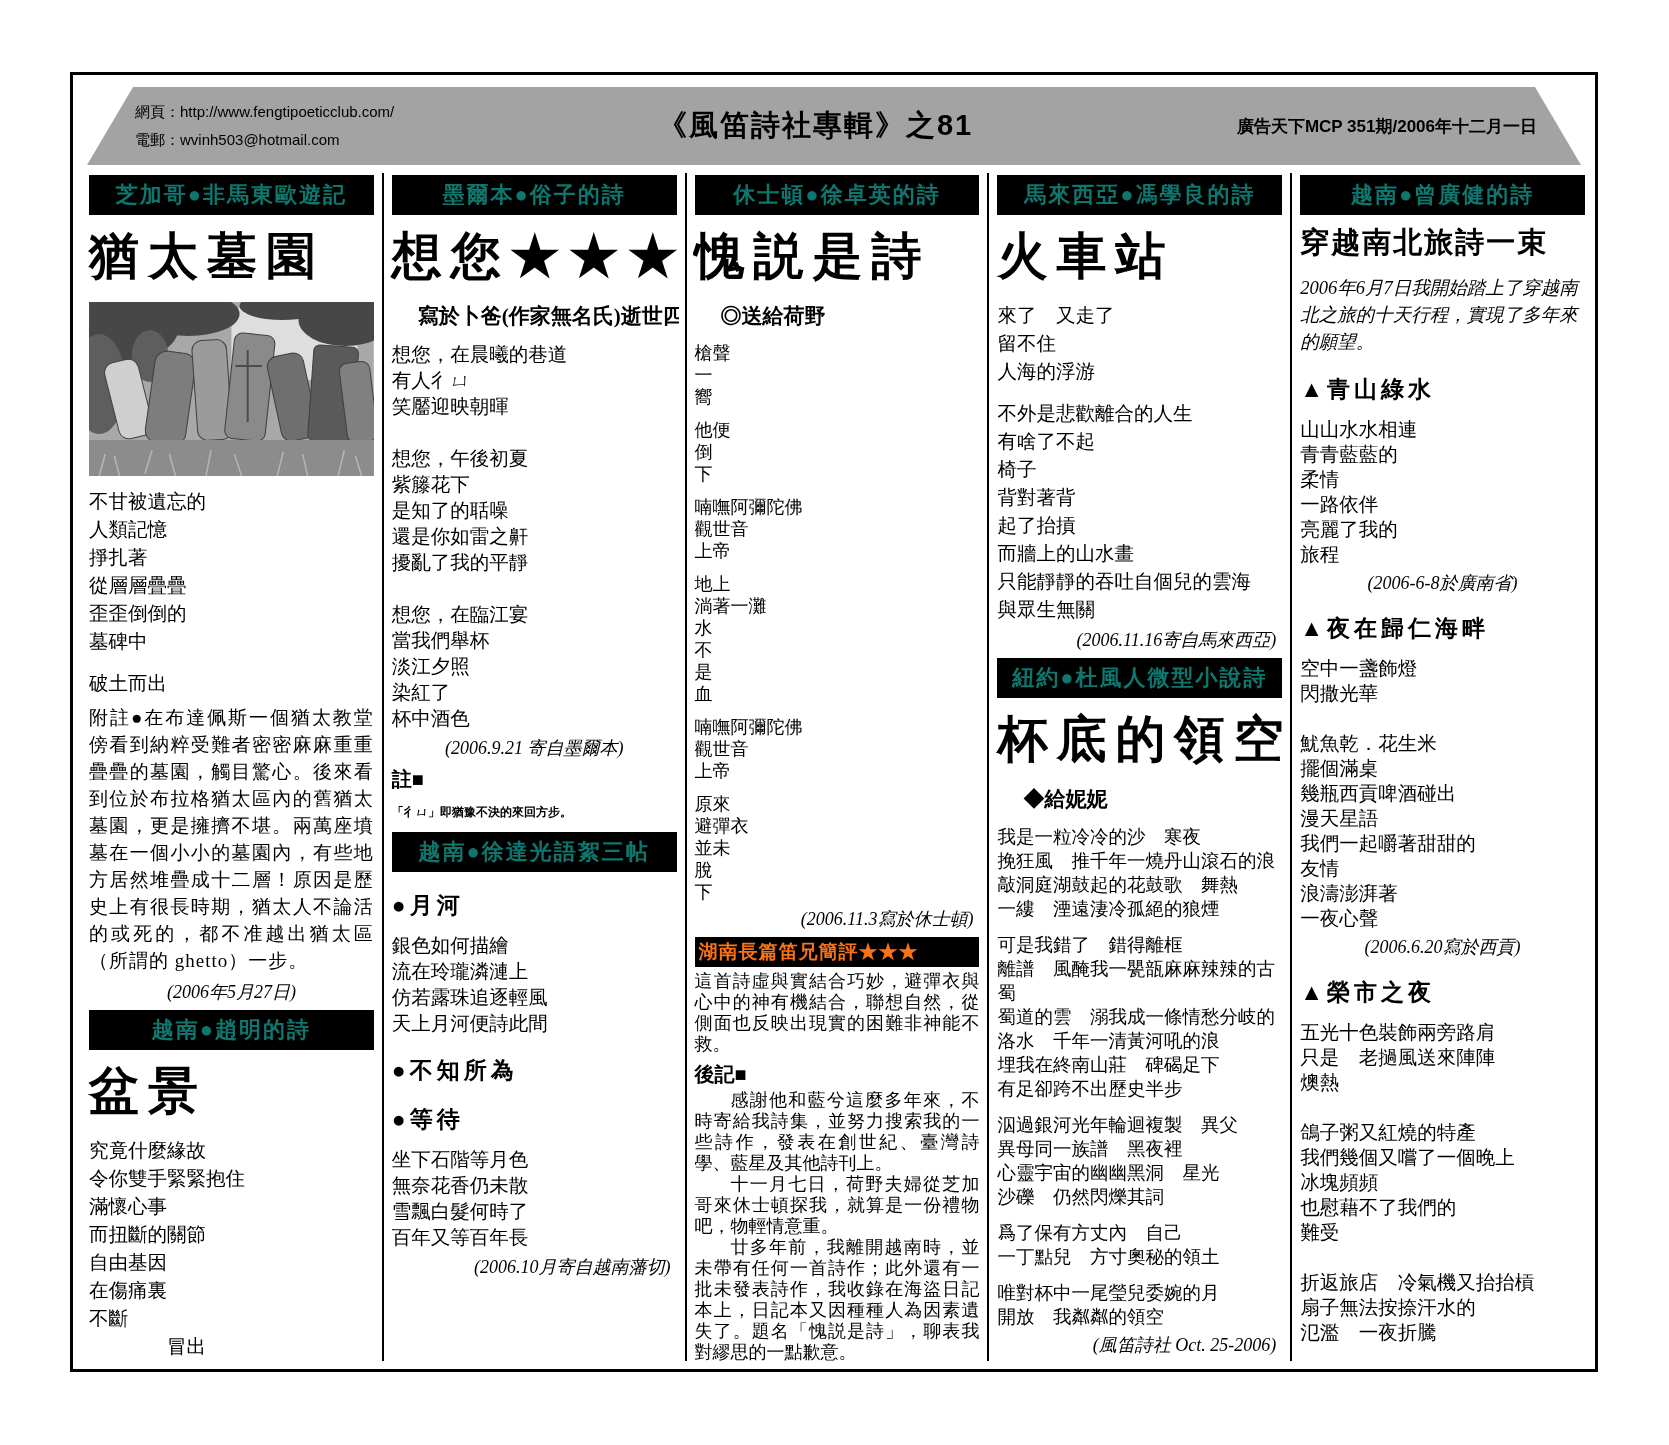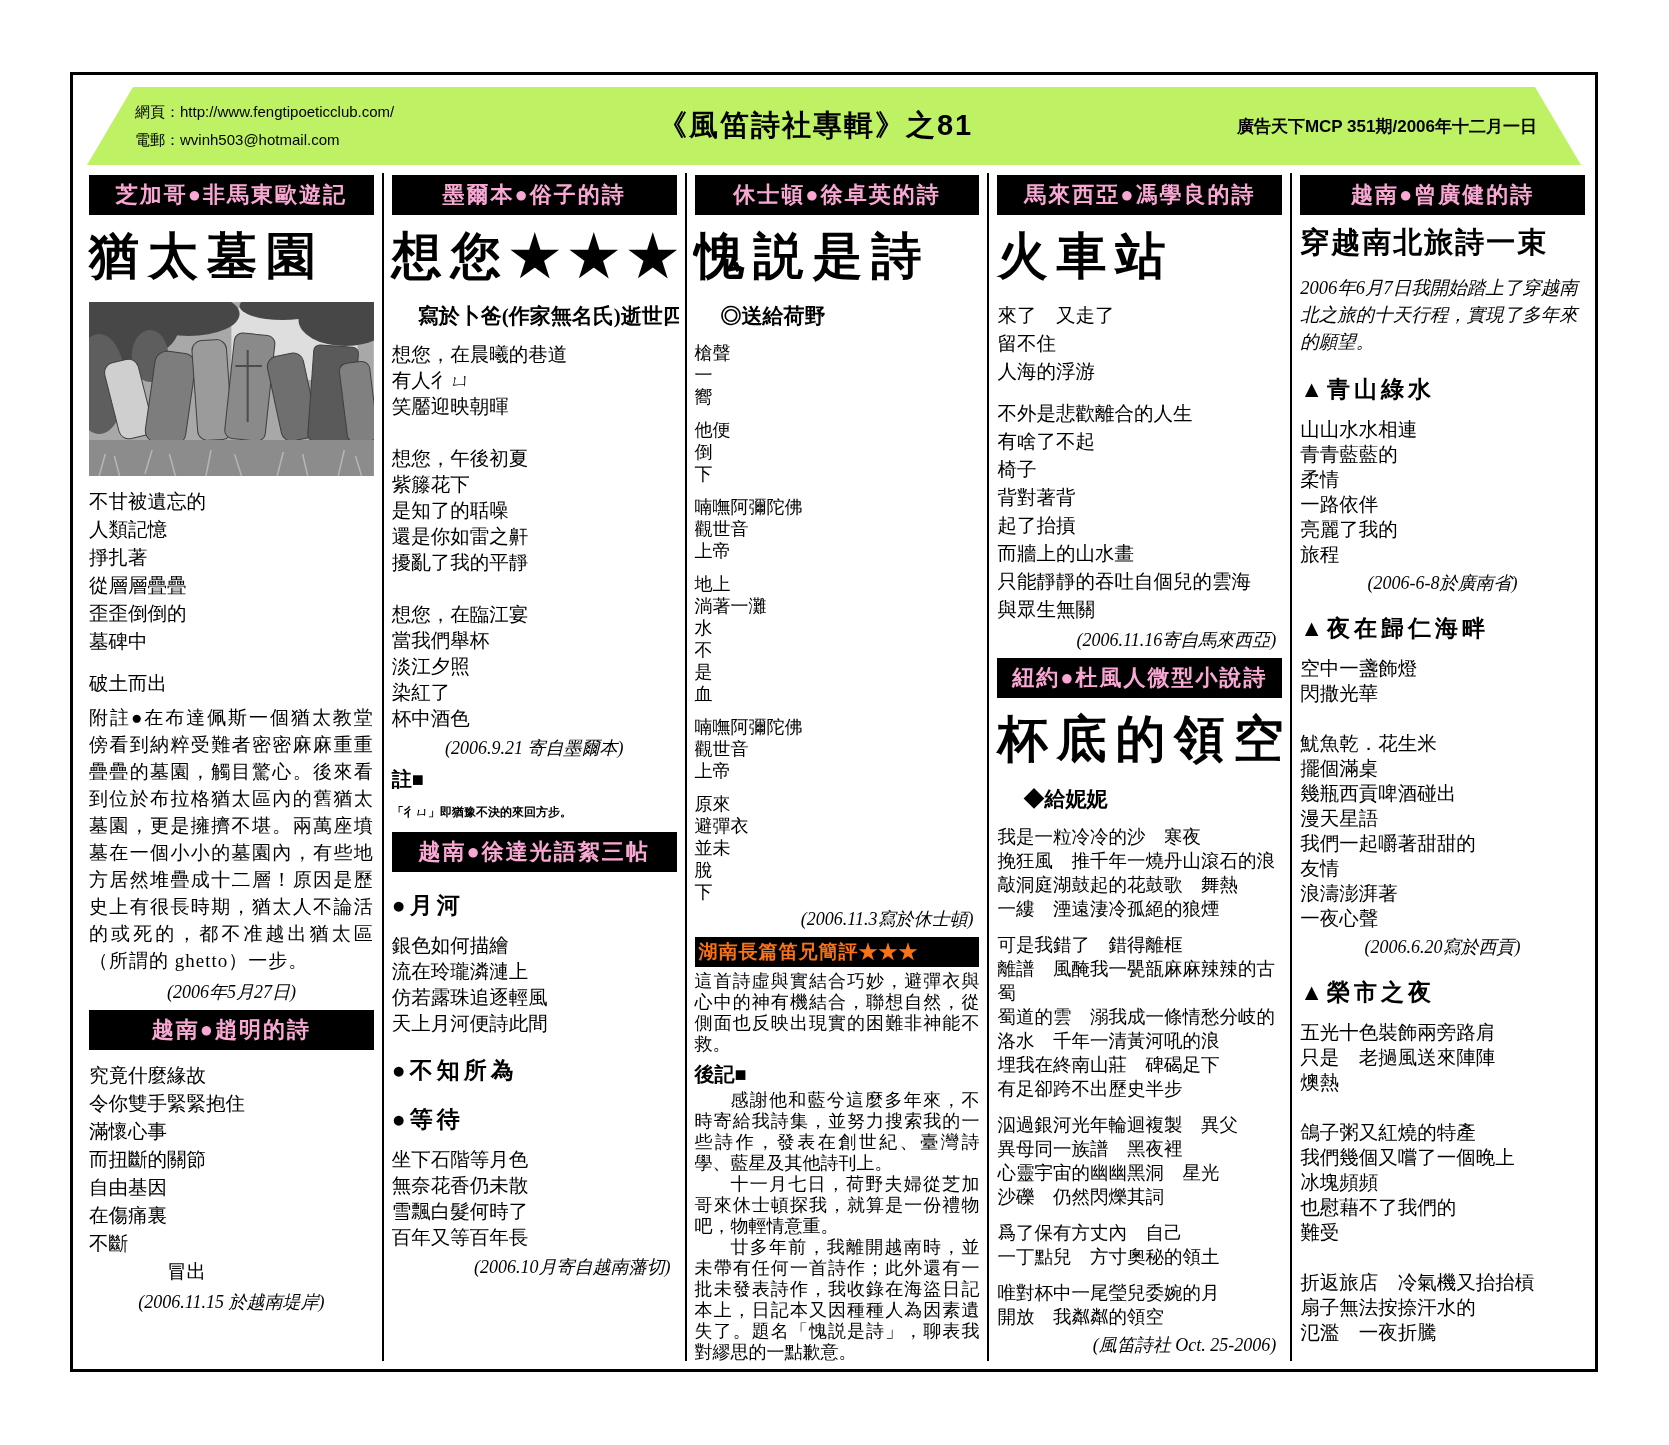--- a/index.html
+++ b/index.html
@@ -10,7 +10,7 @@
          border:3px solid #000;background:#fff;}
   
   .masthead{position:absolute;left:14px;top:12px;width:1494px;height:78px;
-            background:#bef264;display:flex;align-items:center;
+            background:#a3a3a3;display:flex;align-items:center;
             clip-path:polygon(46px 0, calc(100% - 46px) 0, 100% 100%, 0 100%);}
   .mh-left{margin-left:48px;font-family:"Liberation Sans",sans-serif;
            font-size:15px;line-height:1.9;}

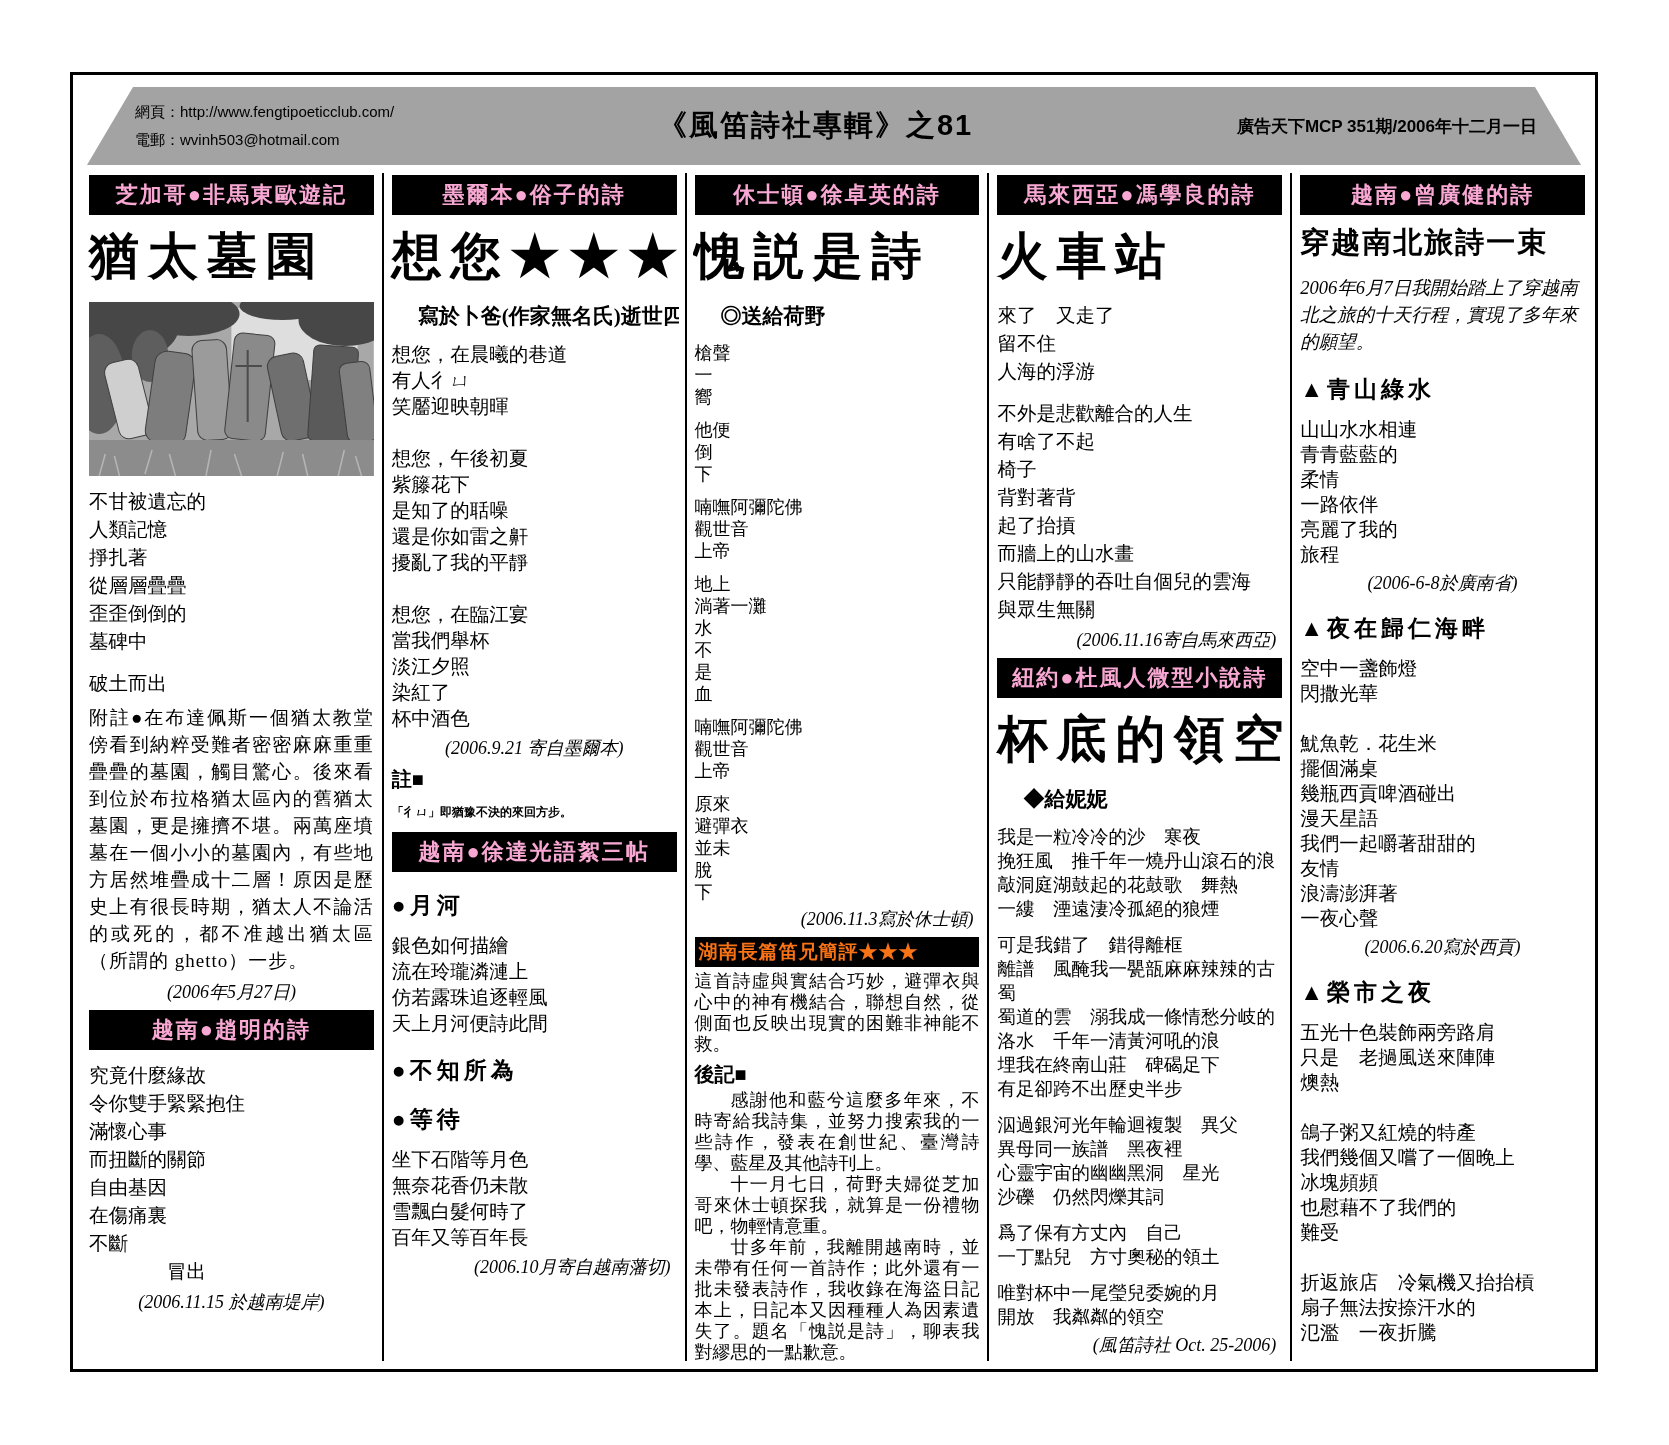--- a/index.html
+++ b/index.html
@@ -23,7 +23,7 @@
   .col{flex:1 1 0;overflow:hidden;padding:0 2px;}
   .vsep{flex:0 0 auto;width:2px;background:#000;margin:0 6px;}
   
-  .banner{background:#000;color:#f9a8d4;font-family:"Liberation Sans",sans-serif;
+  .banner{background:#000;color:#0f766e;font-family:"Liberation Sans",sans-serif;
           font-weight:bold;font-size:22px;letter-spacing:2px;text-align:center;
           padding:5px 2px;margin:2px 0 8px;white-space:nowrap;}
   .banner2{background:#000;color:#f97316;font-family:"Liberation Sans",sans-serif;

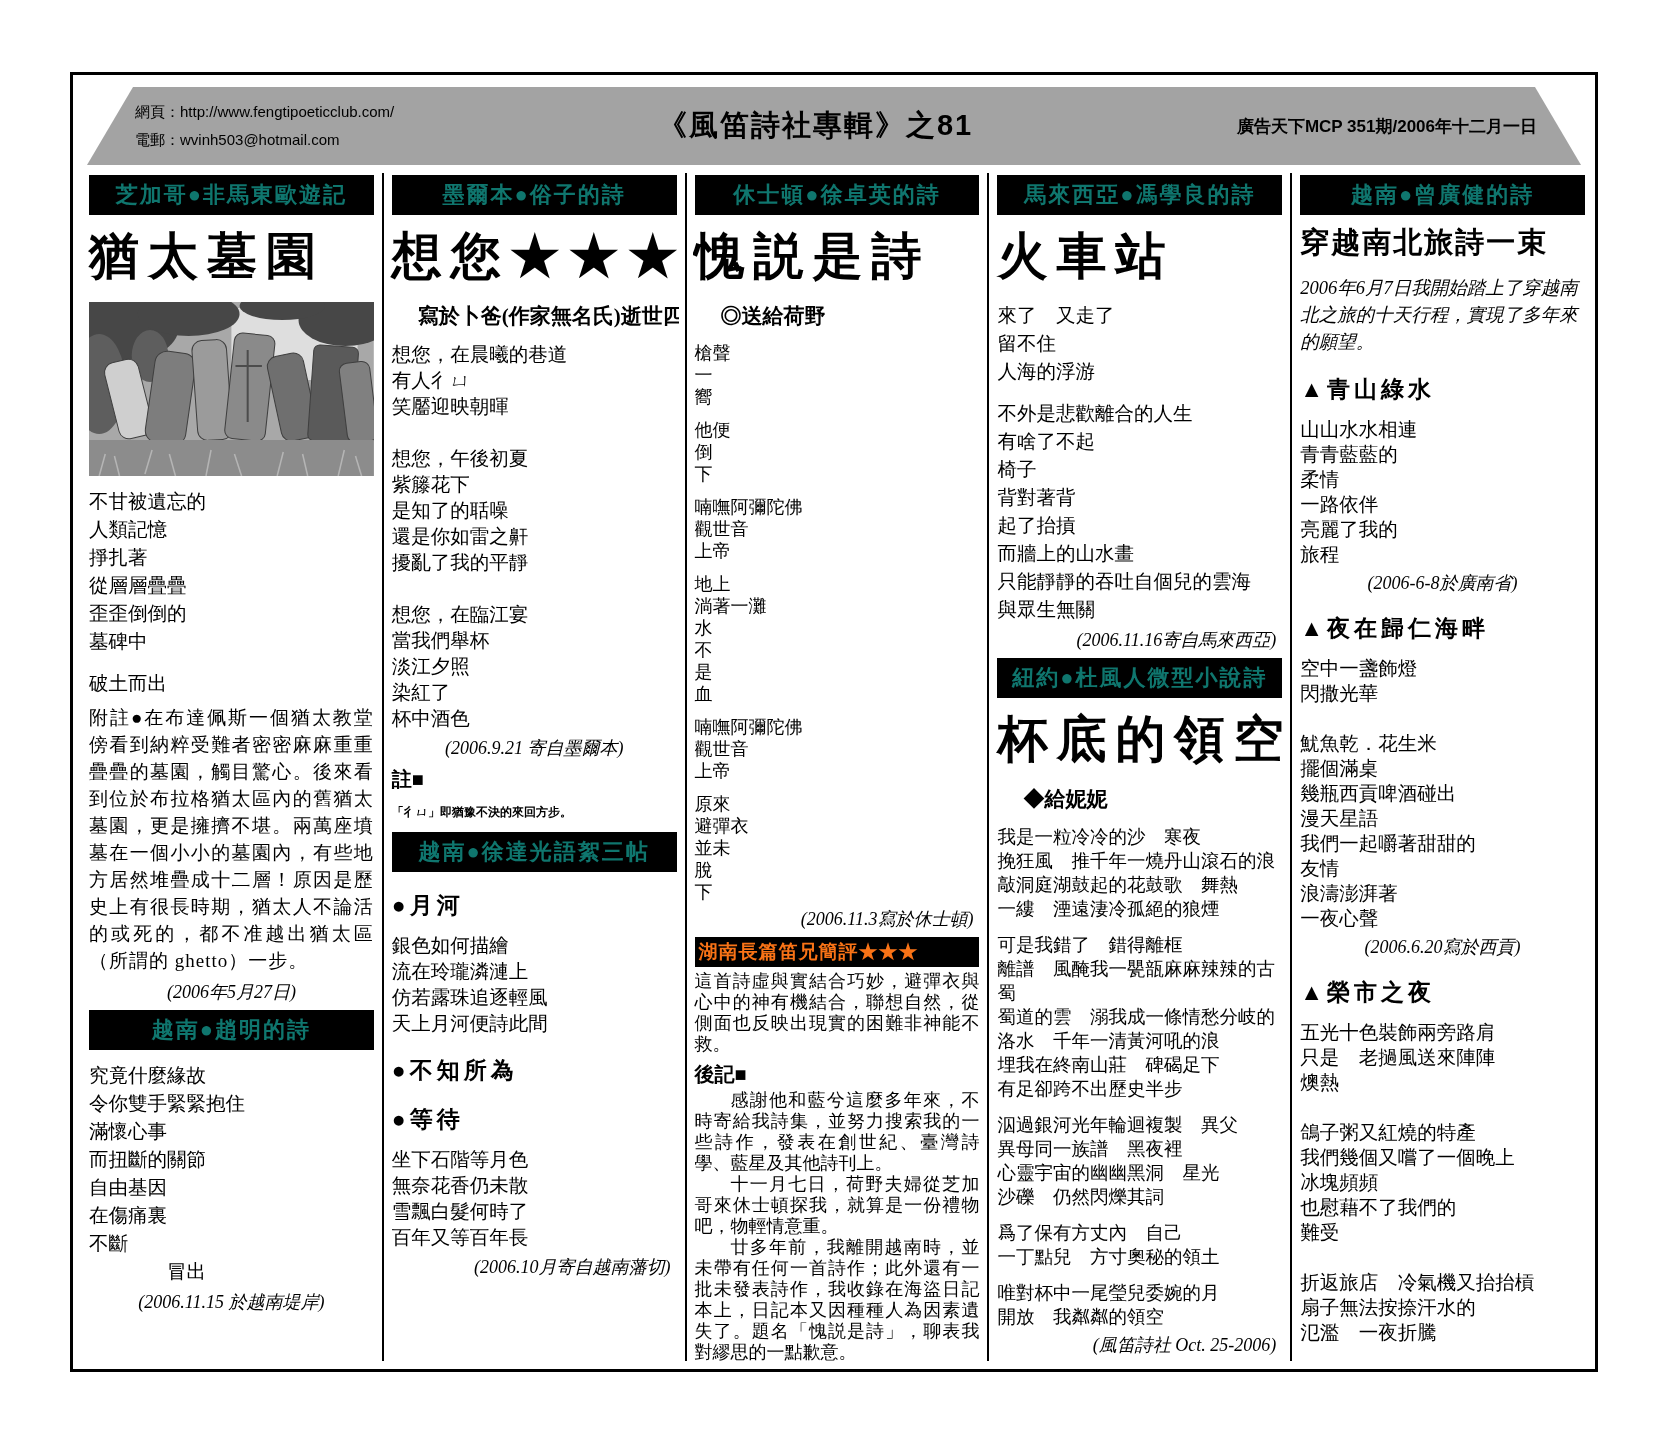--- a/index.html
+++ b/index.html
@@ -125,6 +125,7 @@
         <div class="para">附註●在布達佩斯一個猶太教堂傍看到納粹受難者密密麻麻重重疊疊的墓園，觸目驚心。後來看到位於布拉格猶太區內的舊猶太墓園，更是擁擠不堪。兩萬座墳墓在一個小小的墓園內，有些地方居然堆疊成十二層！原因是歷史上有很長時期，猶太人不論活的或死的，都不准越出猶太區（所謂的 ghetto）一步。</div>
         <div class="date center">(2006年5月27日)</div>
         <div class="banner">越南●趙明的詩</div>
+        <div class="title">盆景</div>
         <div class="poem">
           <div class="pline">究竟什麼緣故</div>
           <div class="pline">令你雙手緊緊抱住</div>

